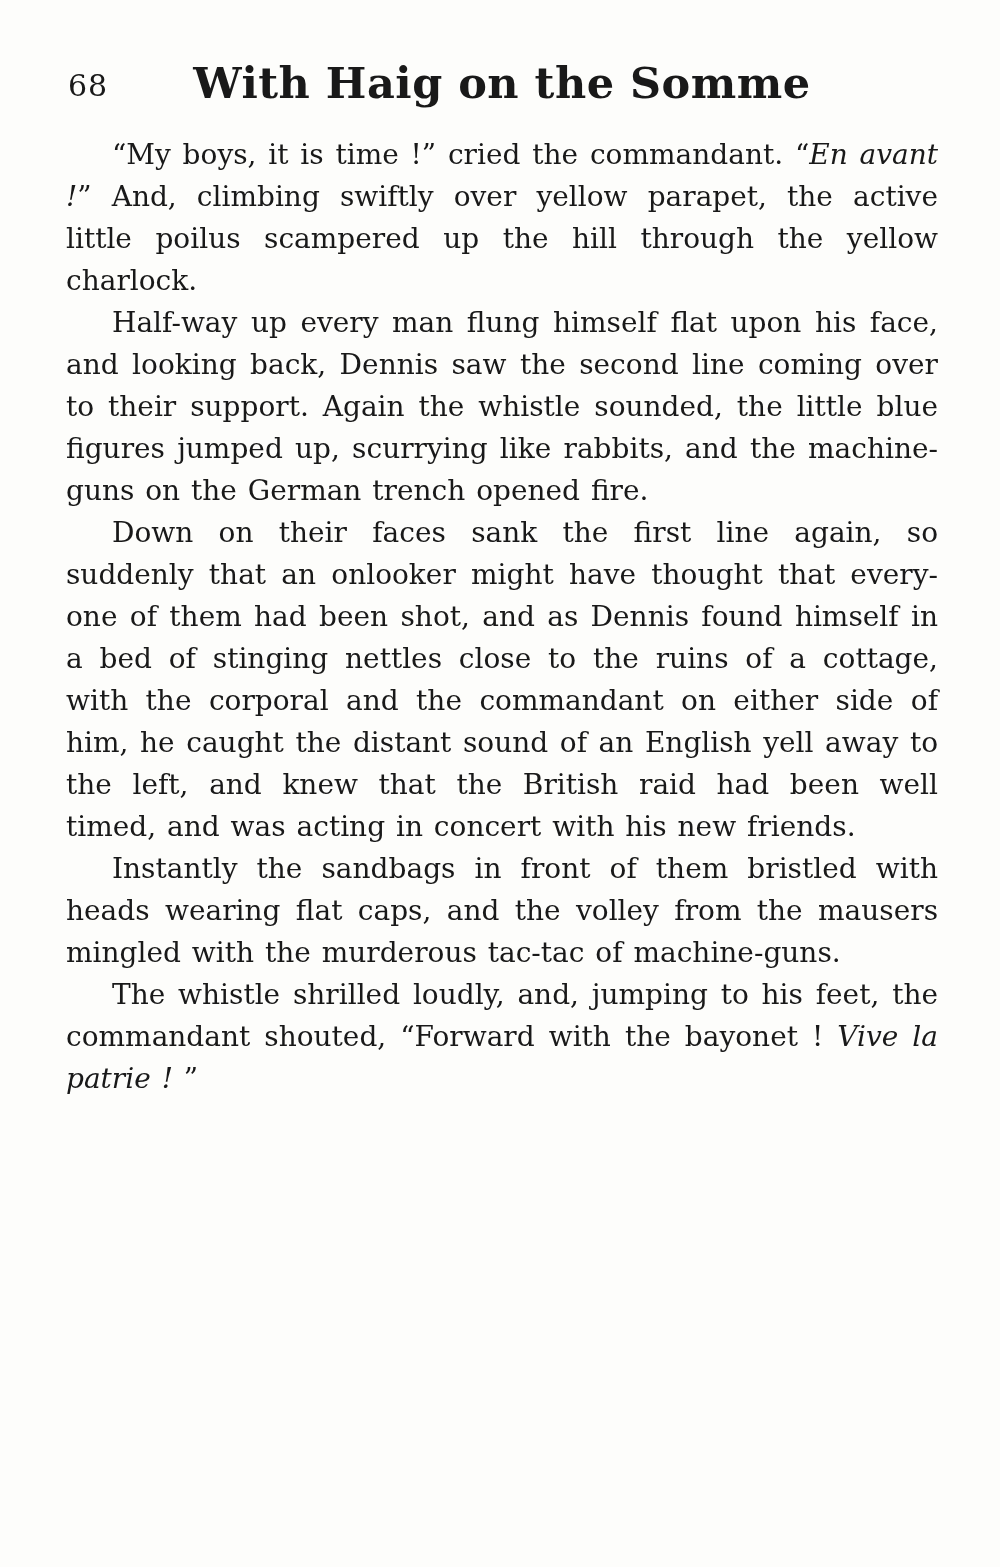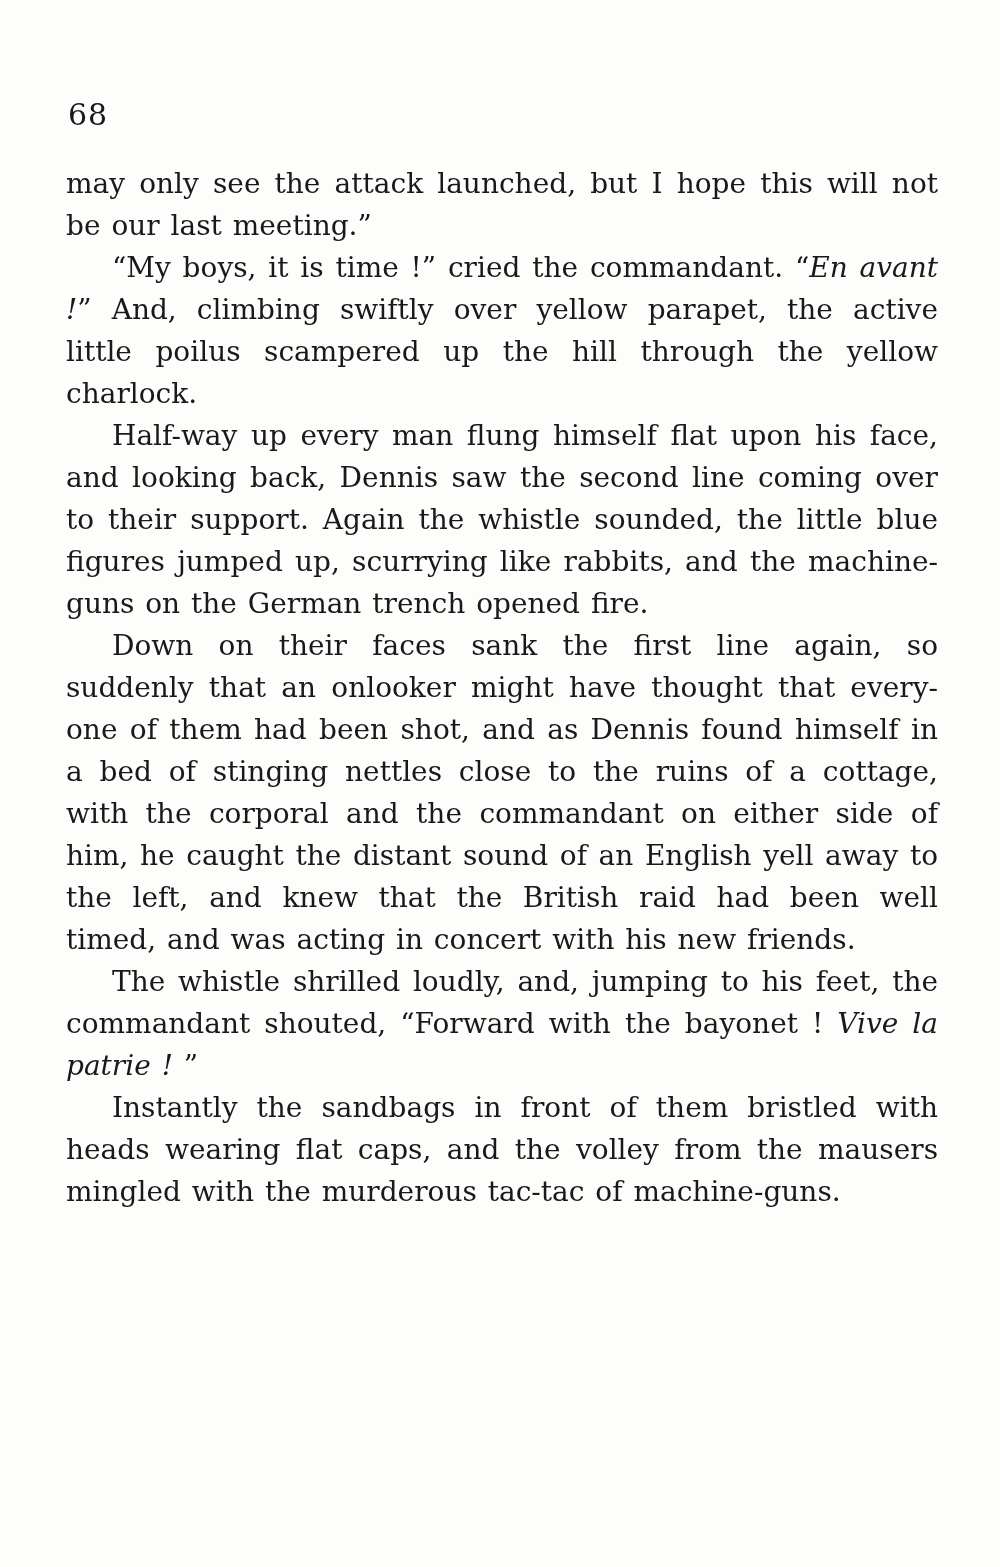--- a/index.html
+++ b/index.html
@@ -23,7 +23,6 @@
     position: relative;
     height: 70px;
     margin-bottom: 12px;
-    margin-top: 29px;
   }
   .page-number {
     position: absolute;

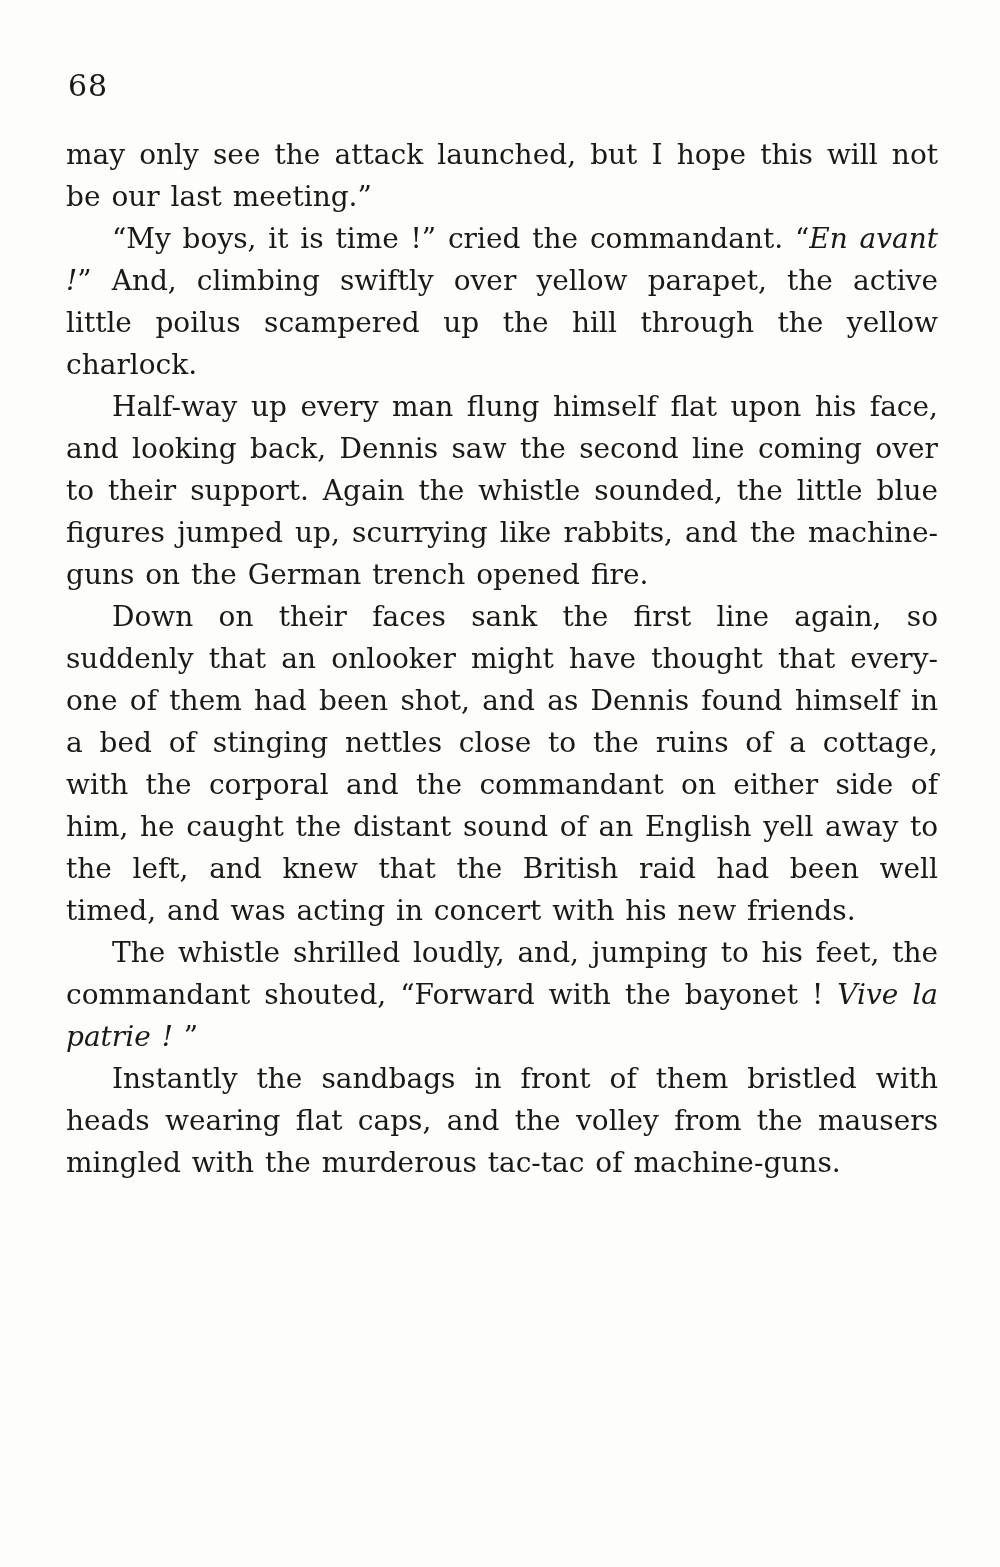--- a/index.html
+++ b/index.html
@@ -59,6 +59,7 @@
 <div class="page">
   <header class="page-header">
     <span class="page-number">68</span>
+    <h1 class="page-title">With Haig on the Somme</h1>
   </header>
   <main class="page-body">
       <p class="para"><span>may only see the attack launched, but I hope this will not be our last meeting.”</span></p>

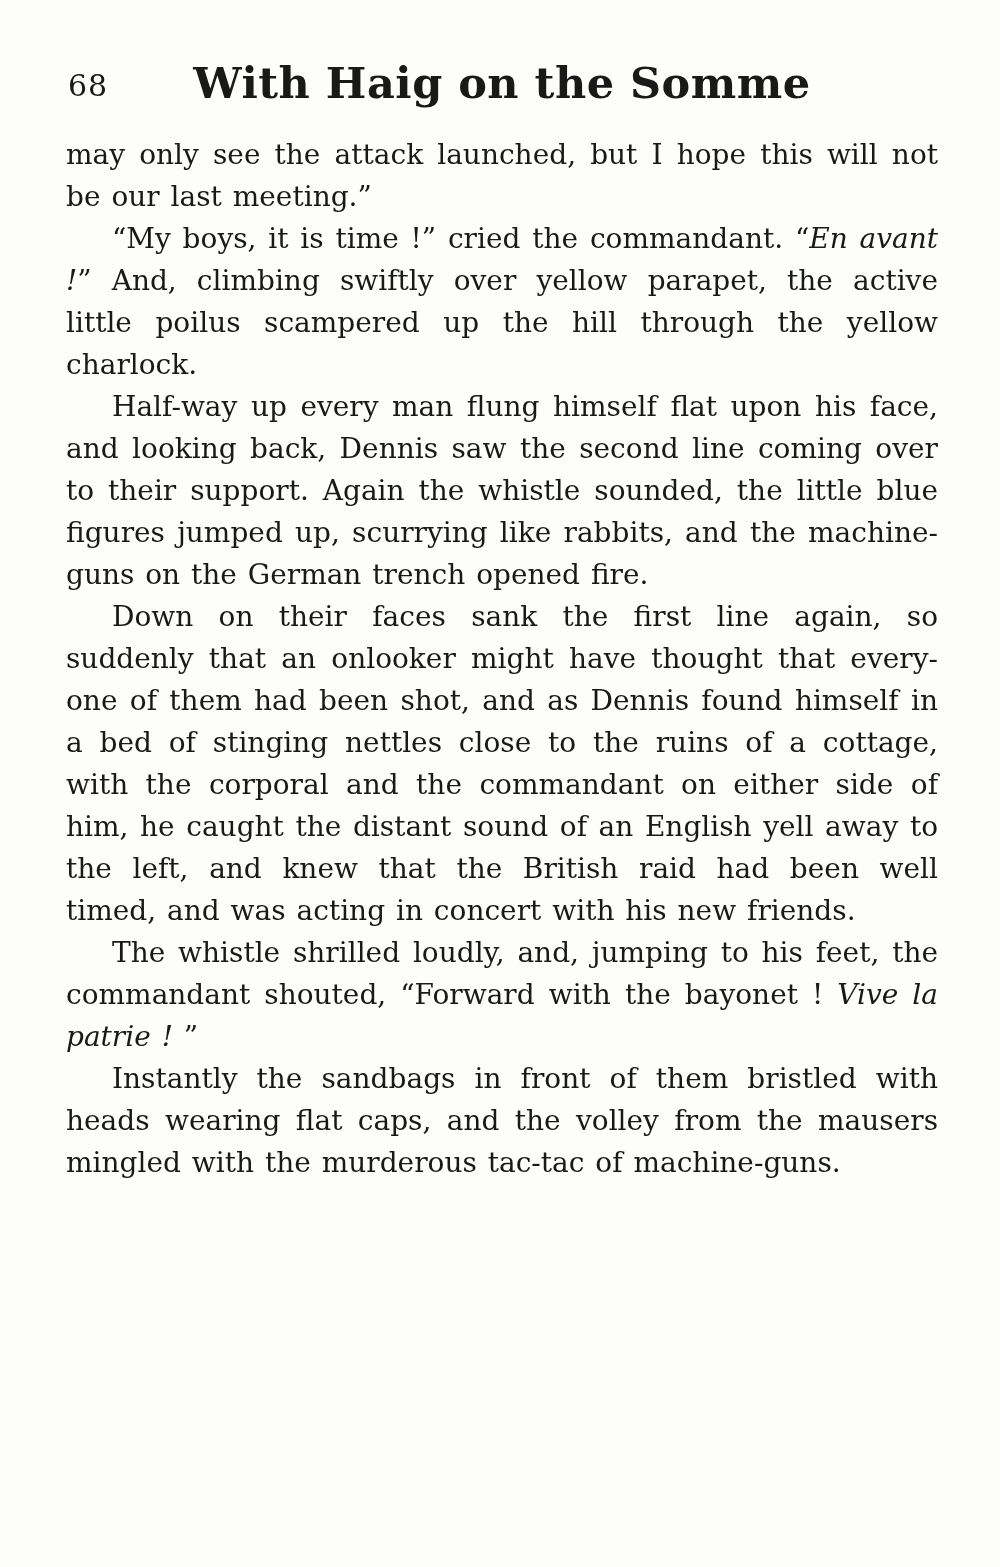--- a/index.html
+++ b/index.html
@@ -62,7 +62,6 @@
     <h1 class="page-title">With Haig on the Somme</h1>
   </header>
   <main class="page-body">
-      <p class="para"><span>may only see the attack launched, but I hope this will not be our last meeting.”</span></p>
       <p class="para indent"><span>“My boys, it is time !” cried the commandant.  “</span><span class="italic">En avant !</span><span>”  And, climbing swiftly over yellow parapet, the active little poilus scampered up the hill through the yellow charlock.</span></p>
       <p class="para indent"><span>Half-way up every man flung himself flat upon his face, and looking back, Dennis saw the second line coming over to their support.  Again the whistle sounded, the little blue figures jumped up, scurrying like rabbits, and the machine-guns on the German trench opened fire.</span></p>
       <p class="para indent"><span>Down on their faces sank the first line again, so suddenly that an onlooker might have thought that every-one of them had been shot, and as Dennis found himself in a bed of stinging nettles close to the ruins of a cottage, with the corporal and the commandant on either side of him, he caught the distant sound of an English yell away to the left, and knew that the British raid had been well timed, and was acting in concert with his new friends.</span></p>

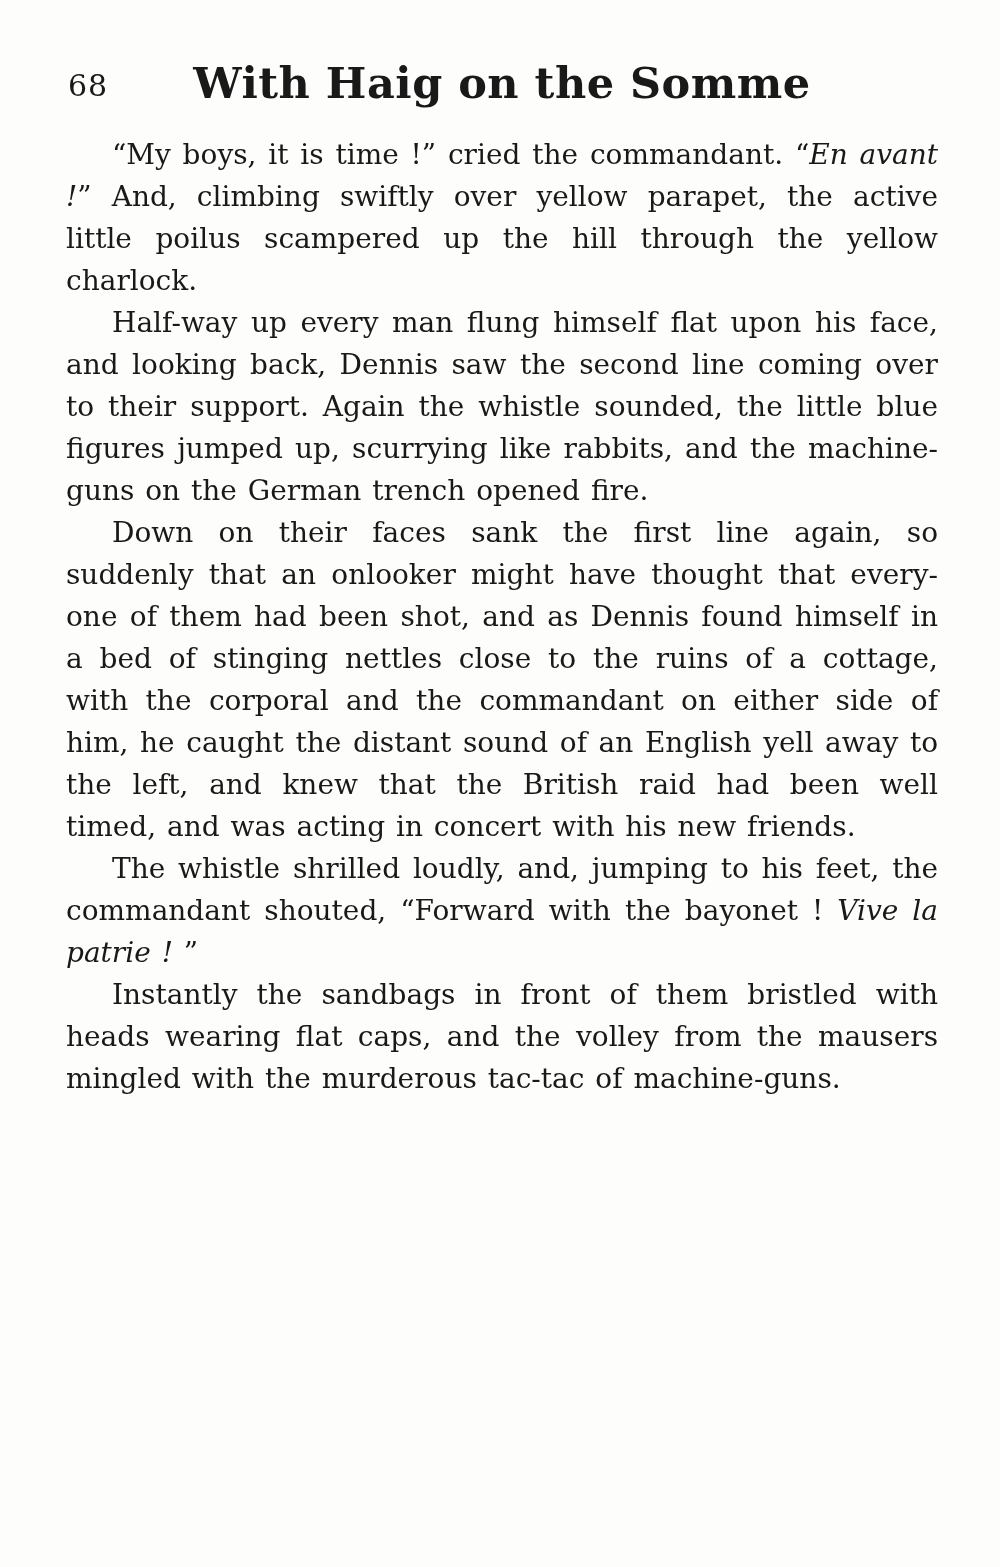--- a/index.html
+++ b/index.html
@@ -65,8 +65,8 @@
       <p class="para indent"><span>“My boys, it is time !” cried the commandant.  “</span><span class="italic">En avant !</span><span>”  And, climbing swiftly over yellow parapet, the active little poilus scampered up the hill through the yellow charlock.</span></p>
       <p class="para indent"><span>Half-way up every man flung himself flat upon his face, and looking back, Dennis saw the second line coming over to their support.  Again the whistle sounded, the little blue figures jumped up, scurrying like rabbits, and the machine-guns on the German trench opened fire.</span></p>
       <p class="para indent"><span>Down on their faces sank the first line again, so suddenly that an onlooker might have thought that every-one of them had been shot, and as Dennis found himself in a bed of stinging nettles close to the ruins of a cottage, with the corporal and the commandant on either side of him, he caught the distant sound of an English yell away to the left, and knew that the British raid had been well timed, and was acting in concert with his new friends.</span></p>
+      <p class="para indent"><span>Instantly the sandbags in front of them bristled with heads wearing flat caps, and the volley from the mausers mingled with the murderous tac-tac of machine-guns.</span></p>
       <p class="para indent"><span>The whistle shrilled loudly, and, jumping to his feet, the commandant shouted, “Forward with the bayonet ! </span><span class="italic">Vive la patrie !</span><span> ”</span></p>
-      <p class="para indent"><span>Instantly the sandbags in front of them bristled with heads wearing flat caps, and the volley from the mausers mingled with the murderous tac-tac of machine-guns.</span></p>
     </main>
 </div>
 

